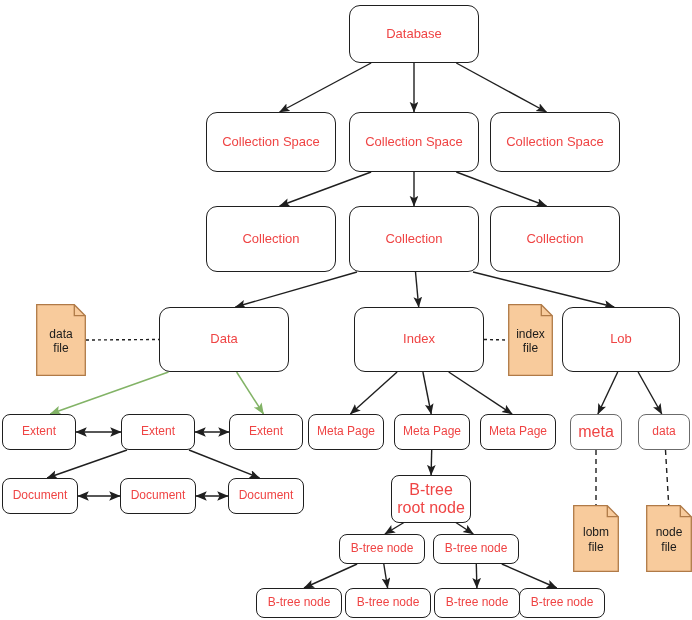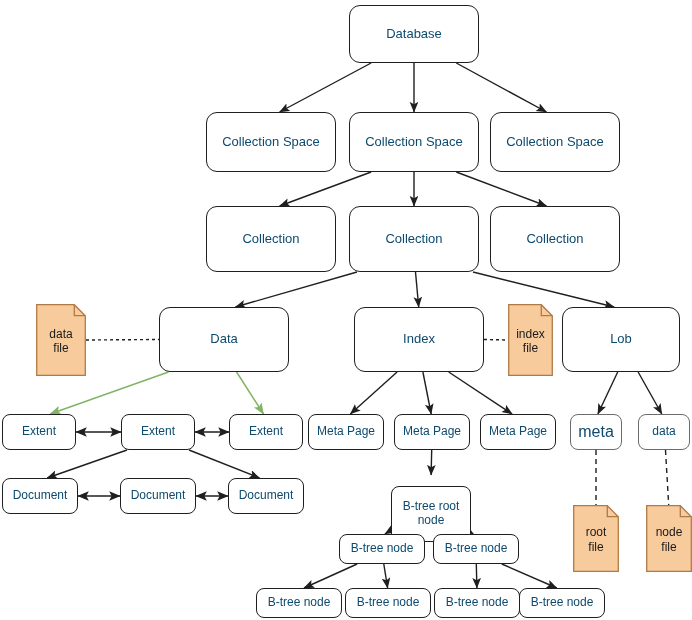--- a/index.html
+++ b/index.html
@@ -33,7 +33,7 @@
     align-items: center;
     justify-content: center;
     text-align: center;
-    color: #0c4a6e;
+    color: #ef4444;
     line-height: 1.15;
     z-index: 2;
   }

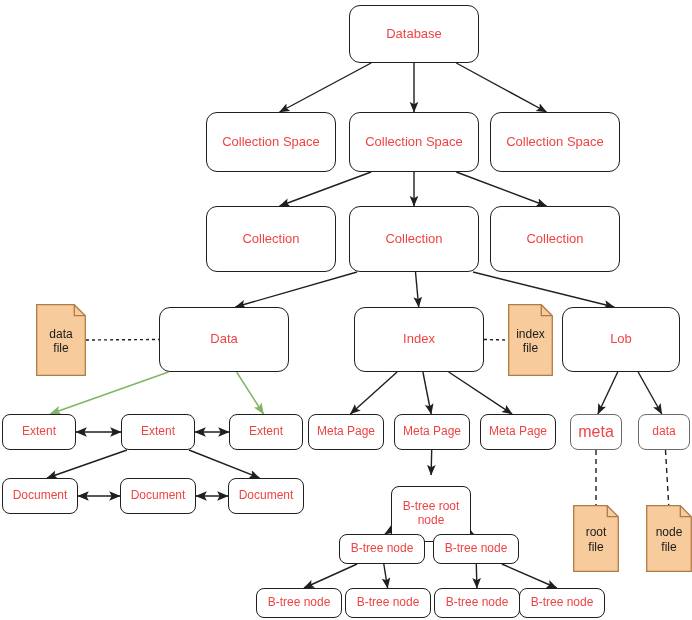--- a/index.html
+++ b/index.html
@@ -177,7 +177,7 @@
       <div class="node small" style="left: 228px; top: 478px; width: 76px; height: 36px; font-size: 12px;">
         <span style="white-space: pre-line; padding: 0px 4px;">Document</span>
       </div>
-      <div class="node small" style="left: 391px; top: 475px; width: 80px; height: 56px; font-size: 12px; margin-top: 11px;">
+      <div class="node small" style="left: 391px; top: 475px; width: 80px; height: 48px; font-size: 16px;">
         <span style="white-space: pre-line; padding: 0px 4px;">B-tree root node</span>
       </div>
       <div class="node small" style="left: 339px; top: 534px; width: 86px; height: 30px; font-size: 12px;">

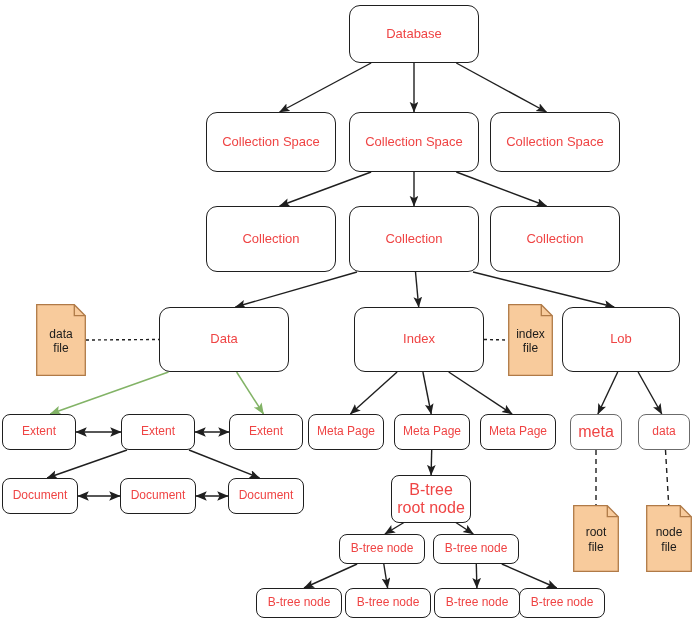--- a/index.html
+++ b/index.html
@@ -219,7 +219,7 @@
           <path d="M0.7,0.7 L34.3,0.7 L45.3,11.7 L45.3,66.3 L0.7,66.3 Z" fill="#f8cb9c" stroke="#b07a47" stroke-width="1.3"></path>
           <path d="M34.3,0.7 L34.3,11.7 L45.3,11.7" fill="none" stroke="#b07a47" stroke-width="1.3"></path>
         </svg>
-        <span class="notetext" style="white-space: pre-line;">root
+        <span class="notetext" style="white-space: pre-line;">lobm
 file</span>
       </div>
       <div class="note" style="left: 646px; top: 505px; width: 46px; height: 67px; font-size: 12px;">

